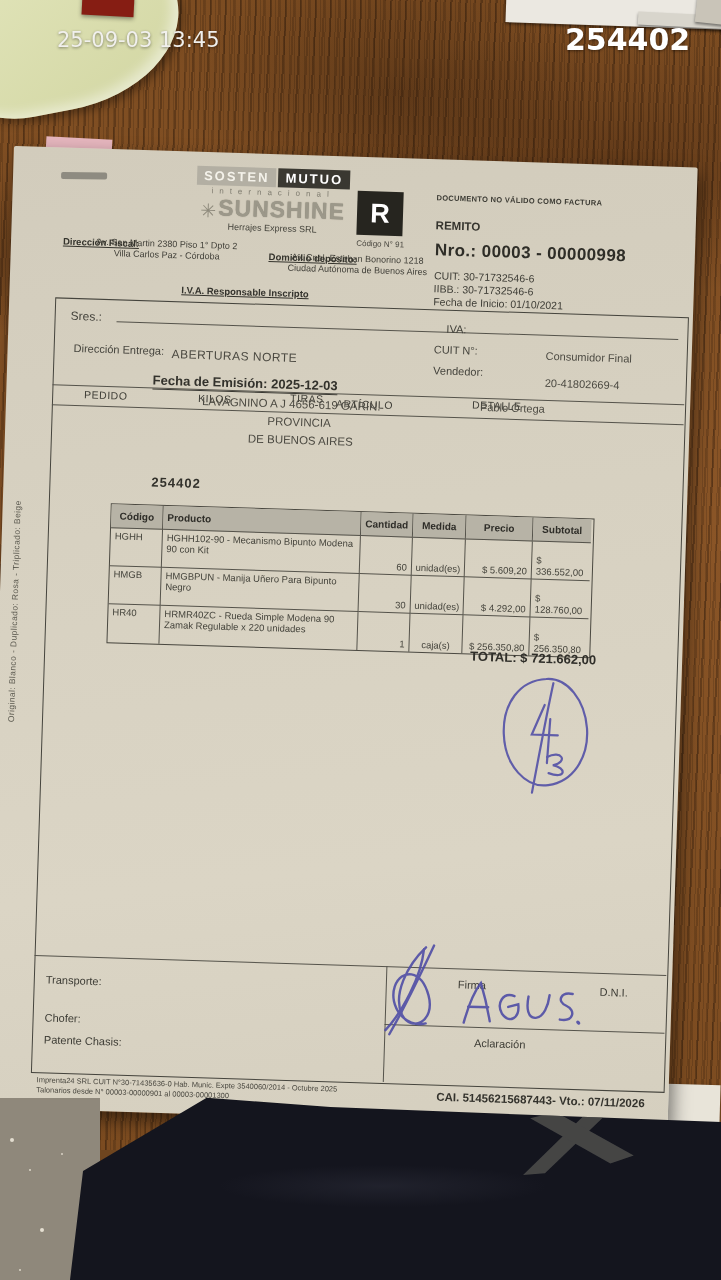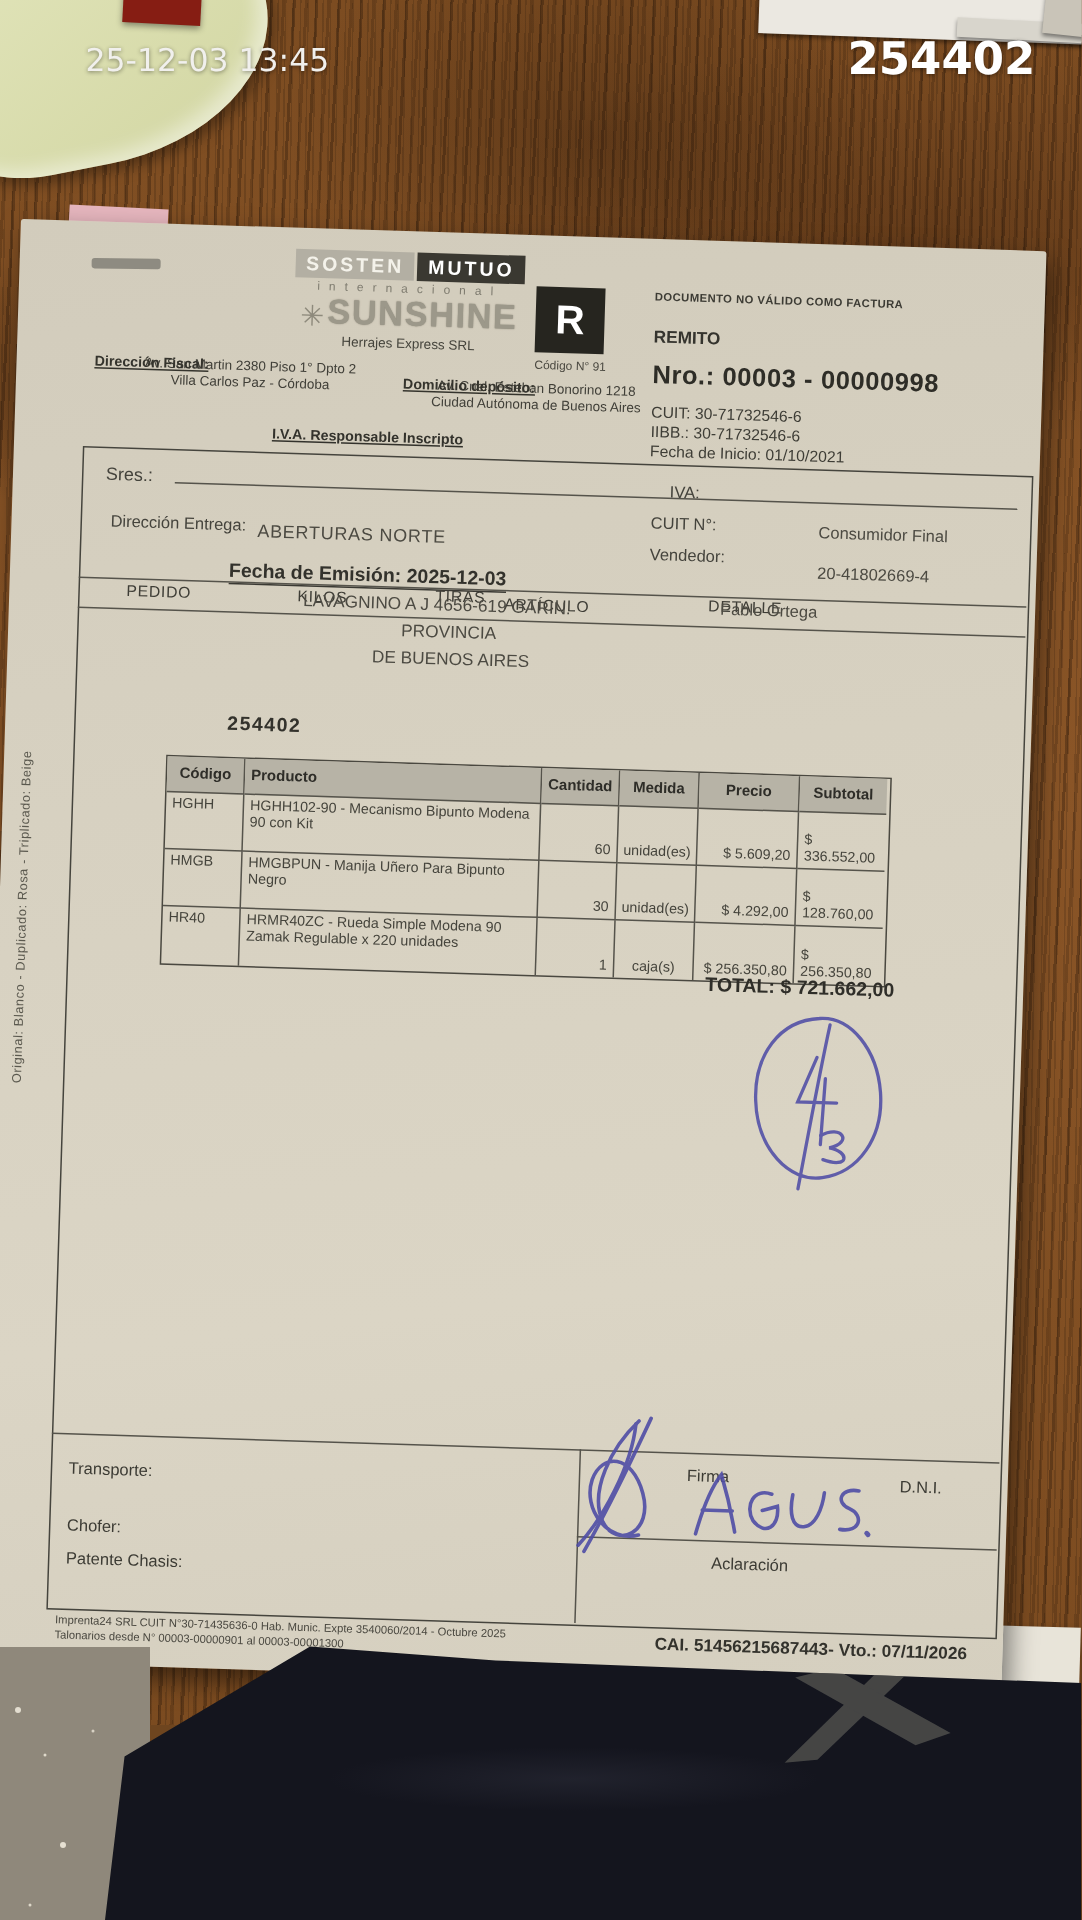--- a/index.html
+++ b/index.html
@@ -300,7 +300,7 @@
     </svg>
   </div>
 
-  <div class="hud hud-time">25-12-03 13:45</div>
+  <div class="hud hud-time">25-09-03 13:45</div>
   <div class="hud hud-num">254402</div>
 </div>
 

